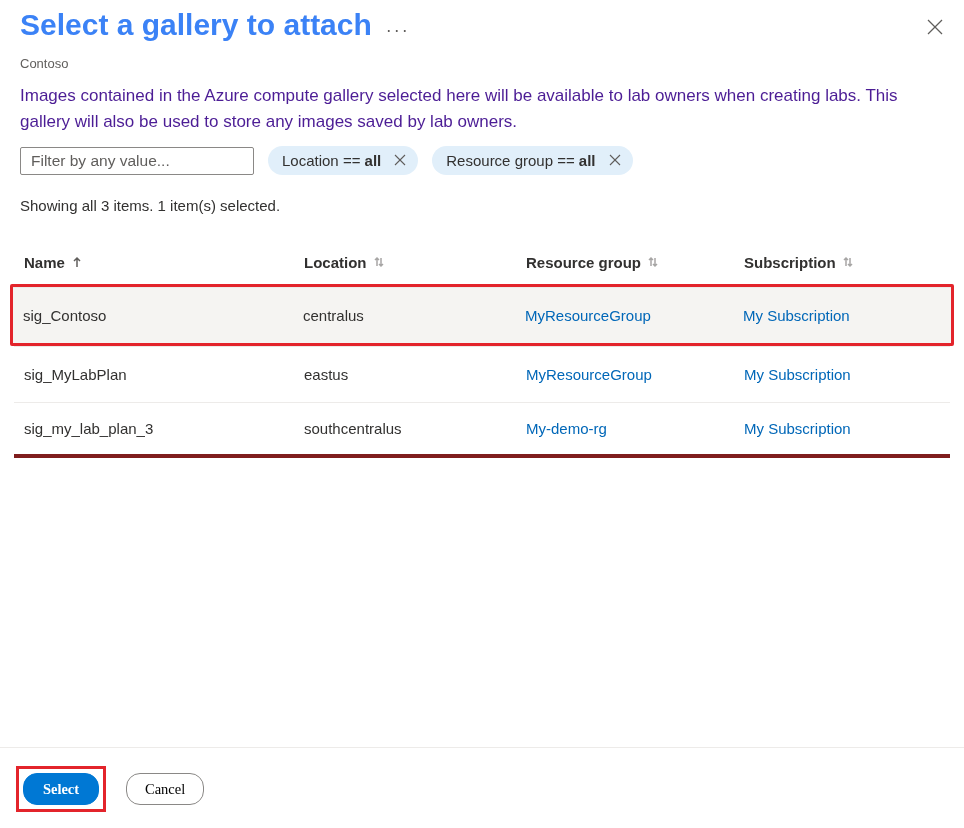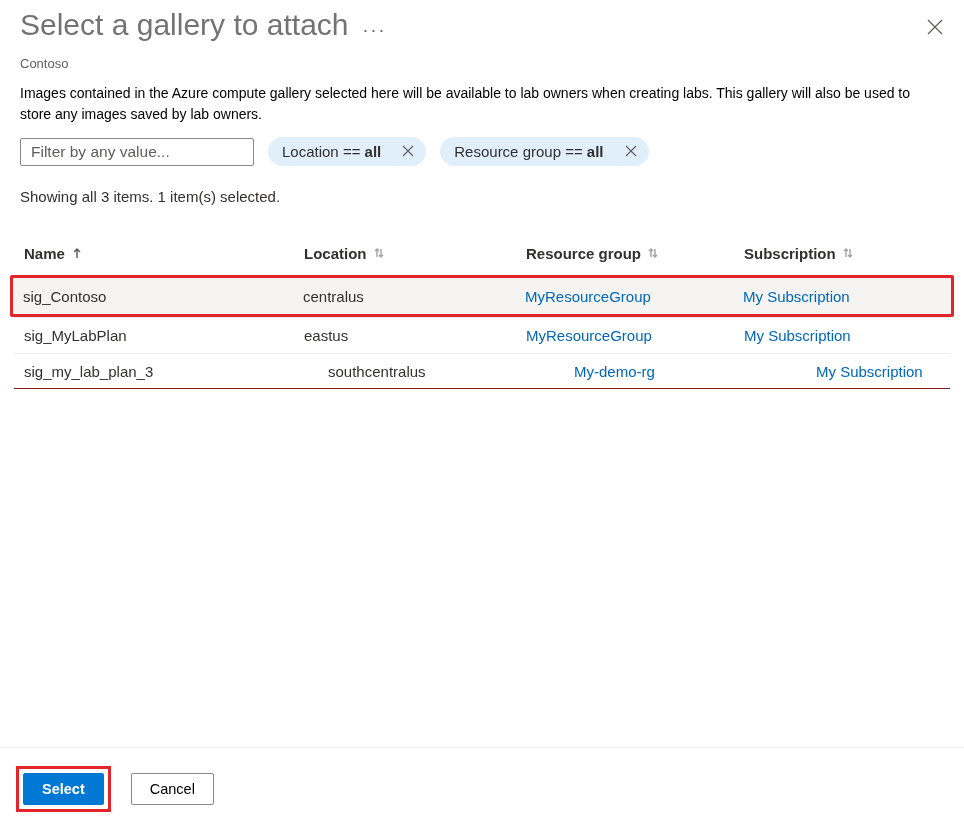--- a/index.html
+++ b/index.html
@@ -26,9 +26,9 @@
   .title-row { display: flex; align-items: center; gap: 14px; }
   .title {
     font-size: 30px;
-    font-weight: 400;
+    font-weight: 700;
     margin: 0;
-    color: #737373;
+    color: #3b82f6;
   }
   .ellipsis-btn {
     font-size: 18px;

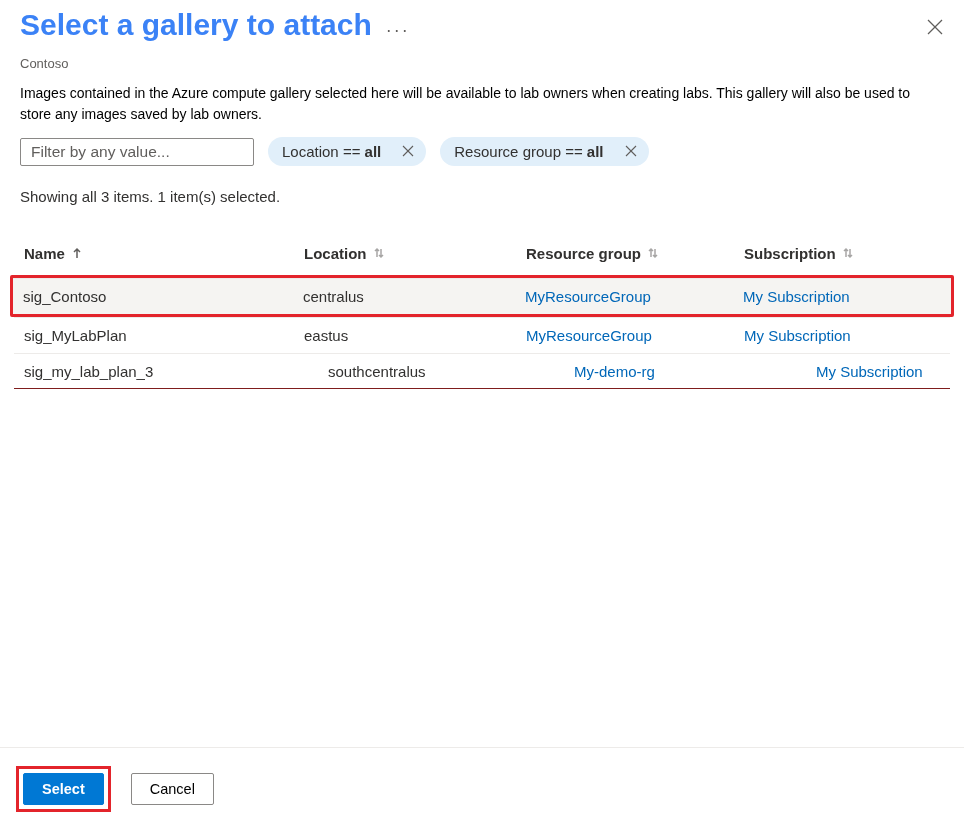--- a/index.html
+++ b/index.html
@@ -52,8 +52,8 @@
     margin-top: 14px;
   }
   .description {
-    font-size: 14px;
-    color: #000000;
+    font-size: 17px;
+    color: #4c1d95;
     line-height: 1.5;
     padding: 12px 20px 4px 20px;
   }

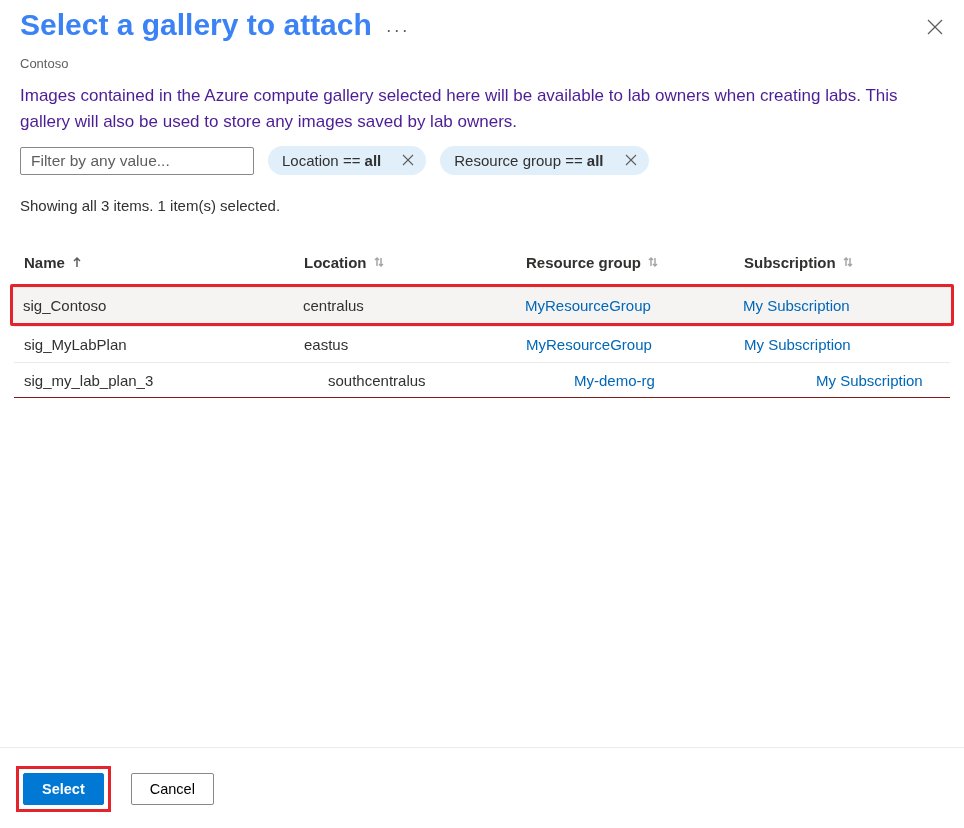--- a/index.html
+++ b/index.html
@@ -82,7 +82,7 @@
     border-radius: 999px;
     padding: 6px 8px 6px 14px;
     font-size: 15px;
-    gap: 17px;
+    gap: 9px;
     cursor: pointer;
   }
   .pill strong { font-weight: 600; }

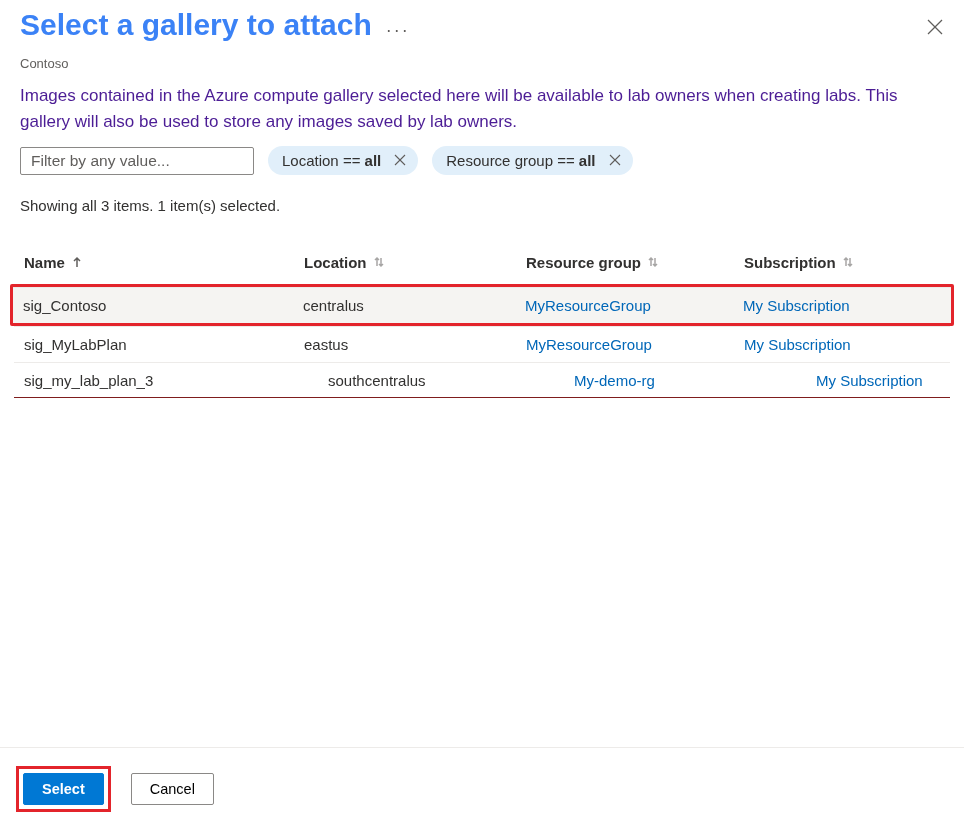--- a/index.html
+++ b/index.html
@@ -128,7 +128,7 @@
   }
   .sort-icon.light { opacity: 0.55; }
   .trow {
-    height: 36px;
+    height: 56px;
     font-size: 15px;
     border-top: 1px solid #edebe9;
   }

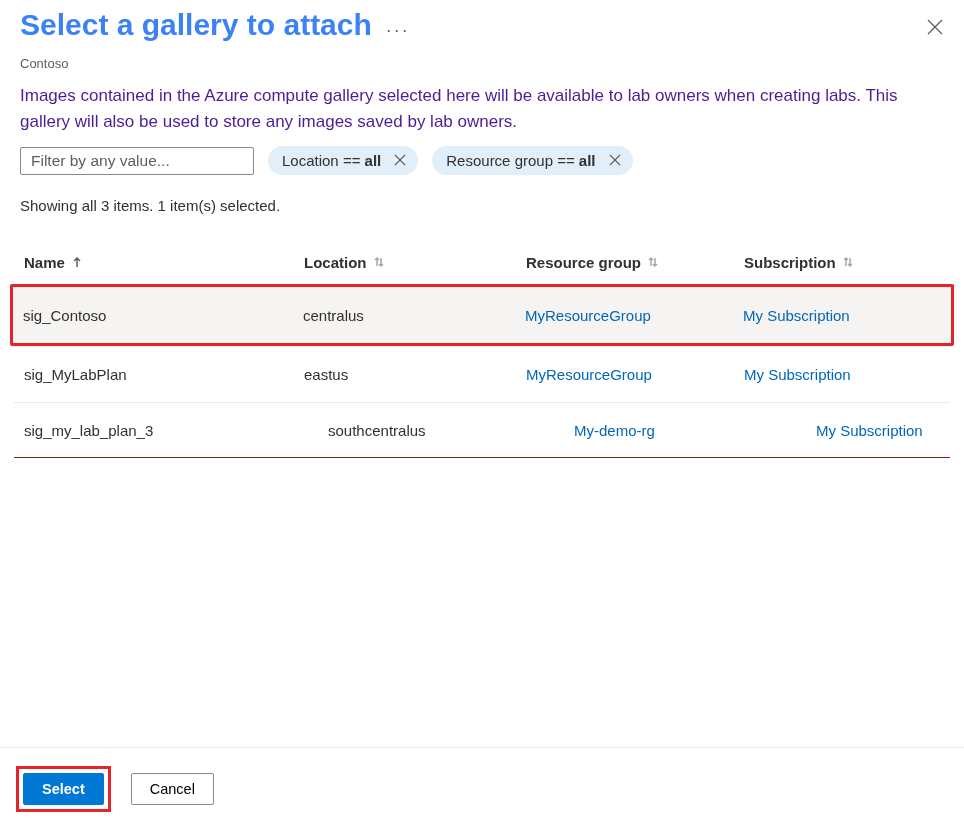--- a/index.html
+++ b/index.html
@@ -132,7 +132,7 @@
     font-size: 15px;
     border-top: 1px solid #edebe9;
   }
-  .trow.last { border-bottom: 1px solid #7f1d1d; gap: 24px; }
+  .trow.last { border-bottom: 4px solid #7f1d1d; }
   .trow.selected-row { background: #f5f4f2; }
   .link { color: #0067b8; cursor: pointer; }
   .highlight-red {

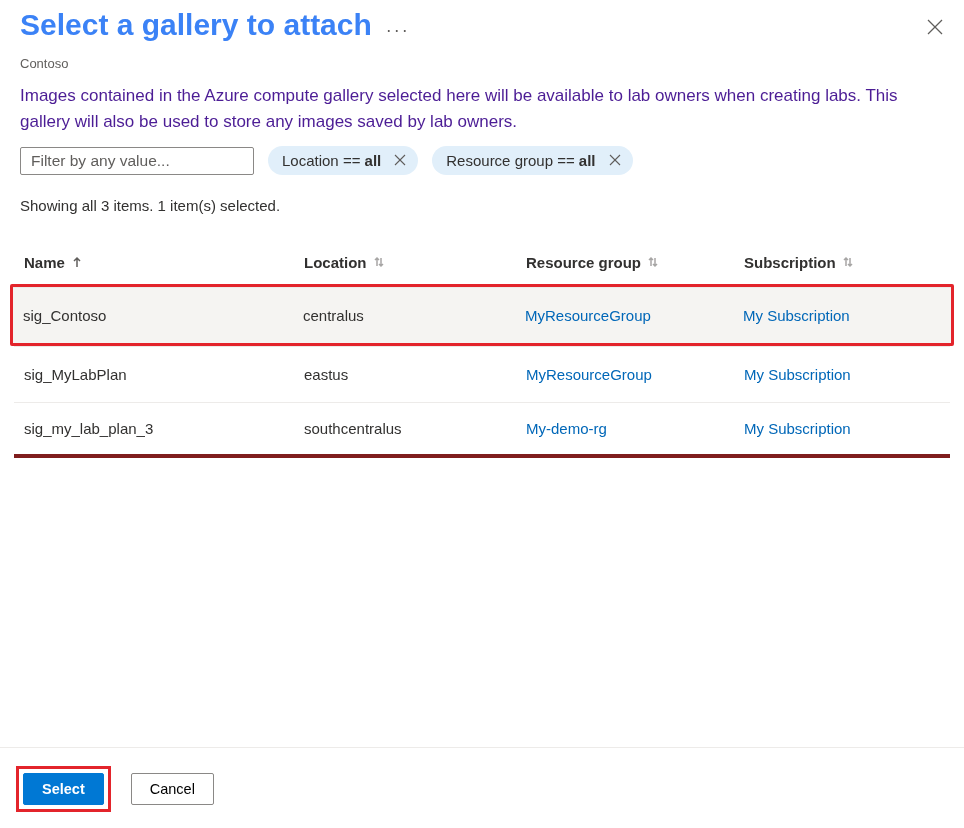--- a/index.html
+++ b/index.html
@@ -154,12 +154,12 @@
     min-width: 76px;
     padding: 0 18px;
     font-size: 14.5px;
-    border-radius: 2px;
+    border-radius: 14px;
     cursor: pointer;
     display: inline-flex;
     align-items: center;
     justify-content: center;
-    font-family: Liberation Sans, sans-serif;
+    font-family: Liberation Serif, serif;
   }
   .btn-primary {
     background: #0078d4;

